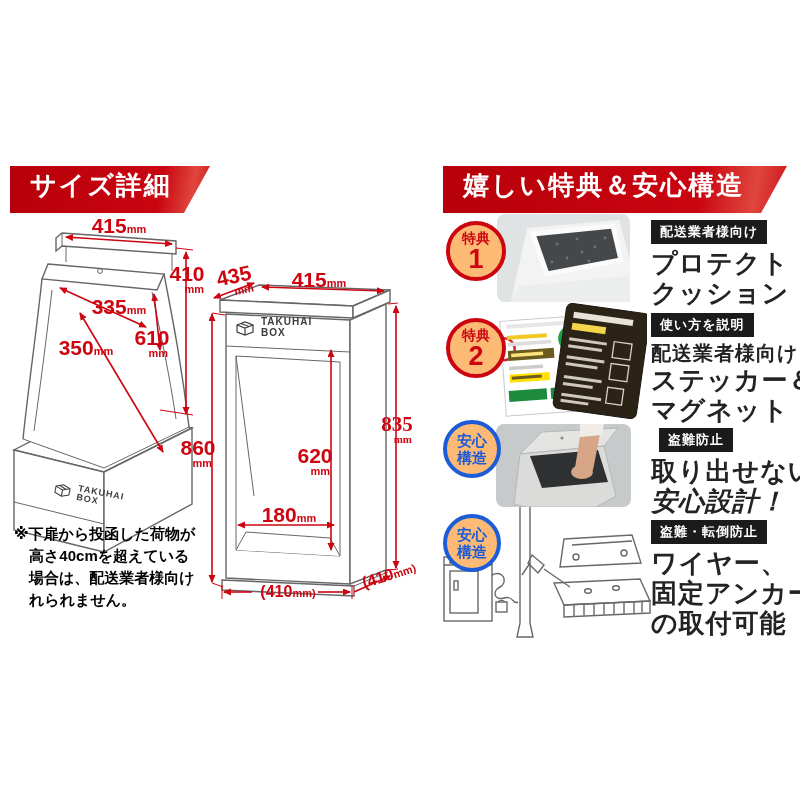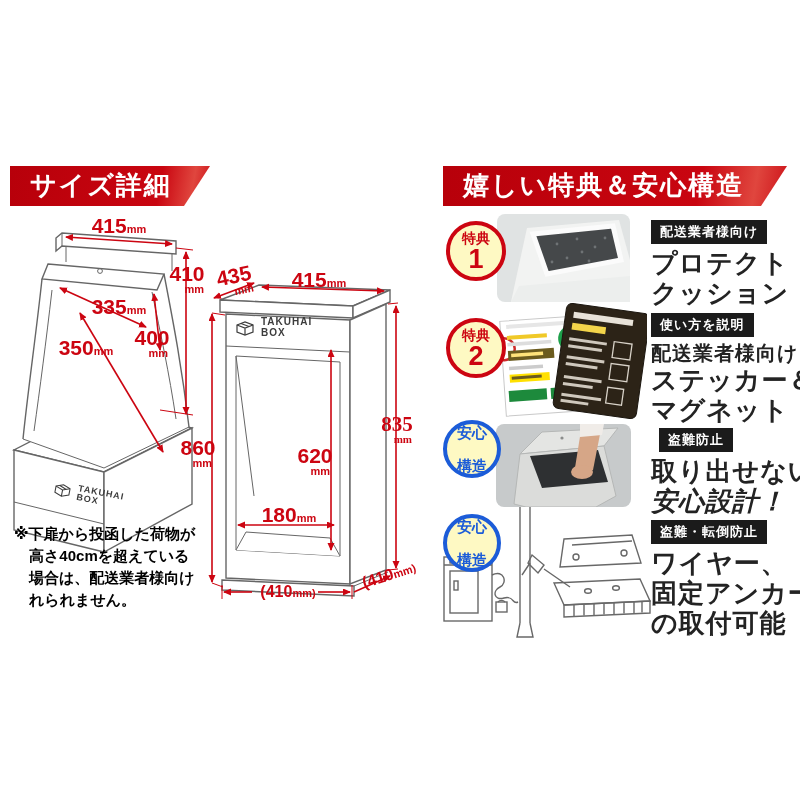--- a/index.html
+++ b/index.html
@@ -9,7 +9,7 @@
 
   
   .banner {
-    position:absolute; height:40px; line-height:38px;
+    position:absolute; height:47px; line-height:38px;
     color:#fff; font-size:26px; font-weight:700; letter-spacing:2px;
     padding:0 40px 0 20px;
     background:linear-gradient(100deg,#b7000a 0%,#c90510 74%,#e0463e 90%,#cc1118 100%);

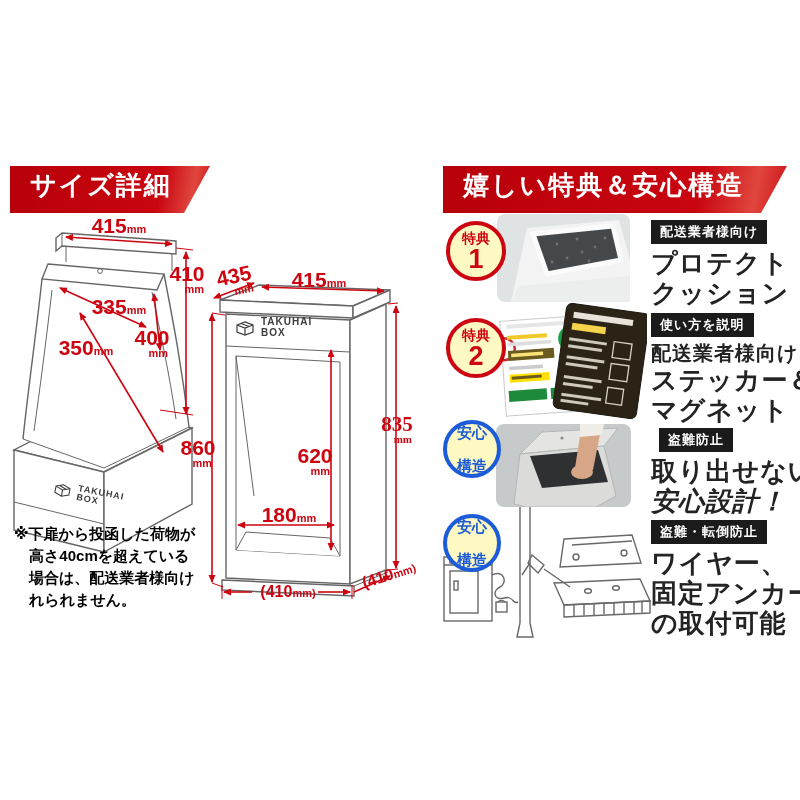--- a/index.html
+++ b/index.html
@@ -45,7 +45,7 @@
   .note .ln + .ln { padding-left:15px; }
 
   
-  .badge { position:absolute; background:#fef9c3; border-radius:50%; display:flex;
+  .badge { position:absolute; background:#fdba74; border-radius:50%; display:flex;
            flex-direction:column; align-items:center; justify-content:center; z-index:3; }
   .badge-red { width:60px; height:60px; border:4px solid #cc0511; color:#cc0511; }
   .badge-red .bl { font-size:14px; font-weight:700; line-height:15px; }

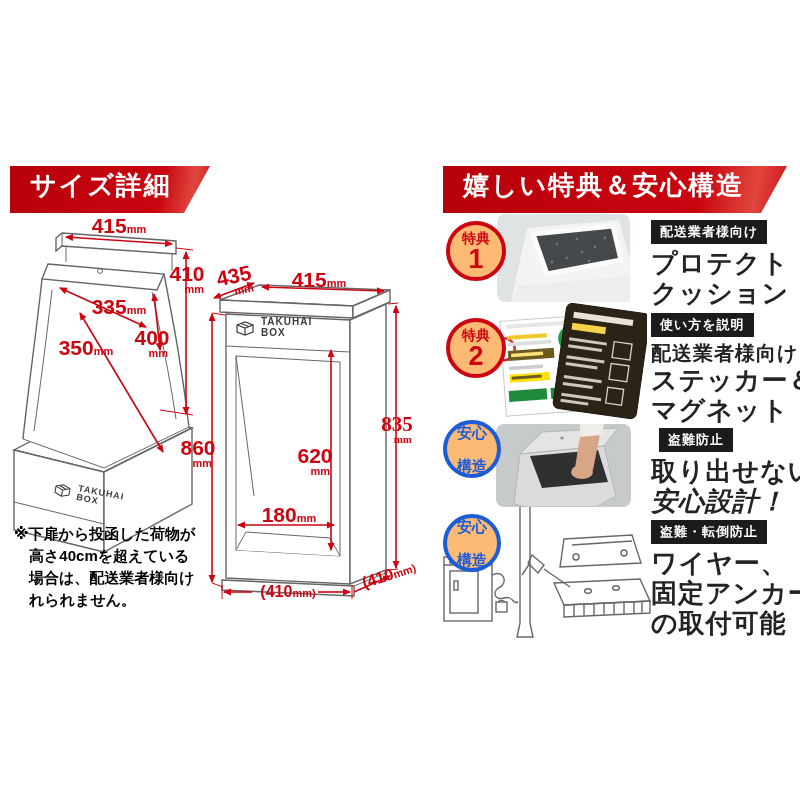--- a/index.html
+++ b/index.html
@@ -158,7 +158,7 @@
     <span class="v">335</span><span class="u">mm</span>
   </div>
   <div class="dim dim-stack" style="left:132px; top:328px; width:40px;">
-    <span class="v">400</span>
+    <span class="v">610</span>
       <span class="u">mm</span>
   </div>
   <div class="dim" style="left:54px; top:336px; width:64px;">

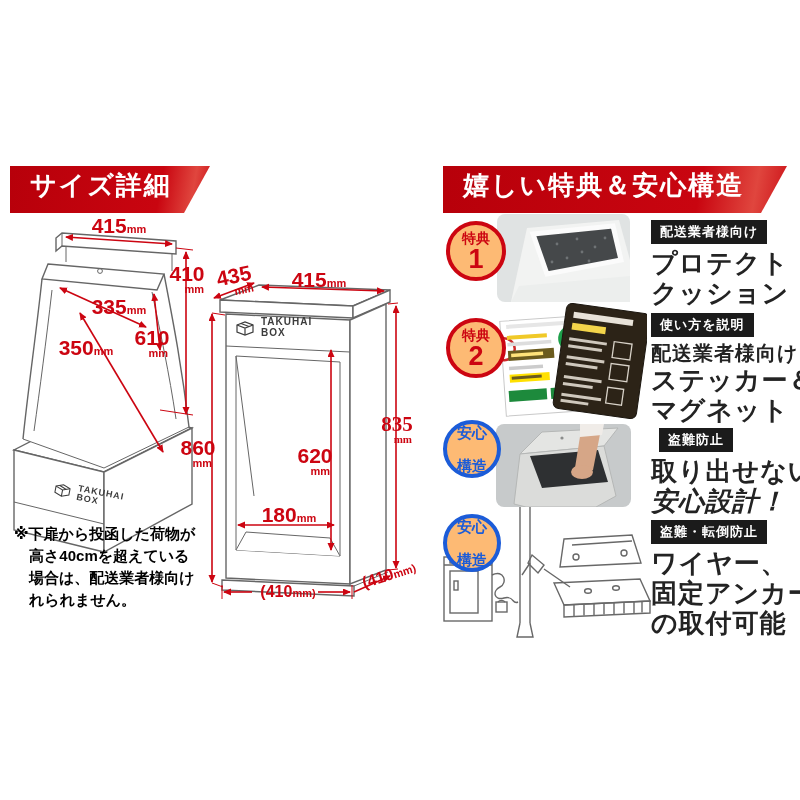--- a/index.html
+++ b/index.html
@@ -50,7 +50,7 @@
   .badge-red { width:60px; height:60px; border:4px solid #cc0511; color:#cc0511; }
   .badge-red .bl { font-size:14px; font-weight:700; line-height:15px; }
   .badge-red .bn { font-size:27px; font-weight:700; line-height:26px; }
-  .badge-blue { width:58px; height:58px; border:4px solid #1c5cd8; color:#1c5cd8;justify-content:space-between; }
+  .badge-blue { width:58px; height:58px; border:4px solid #1c5cd8; color:#1c5cd8; }
   .badge-blue .bl { font-size:15px; font-weight:700; line-height:17px; }
 
   .feat-img { position:absolute; z-index:1; }

